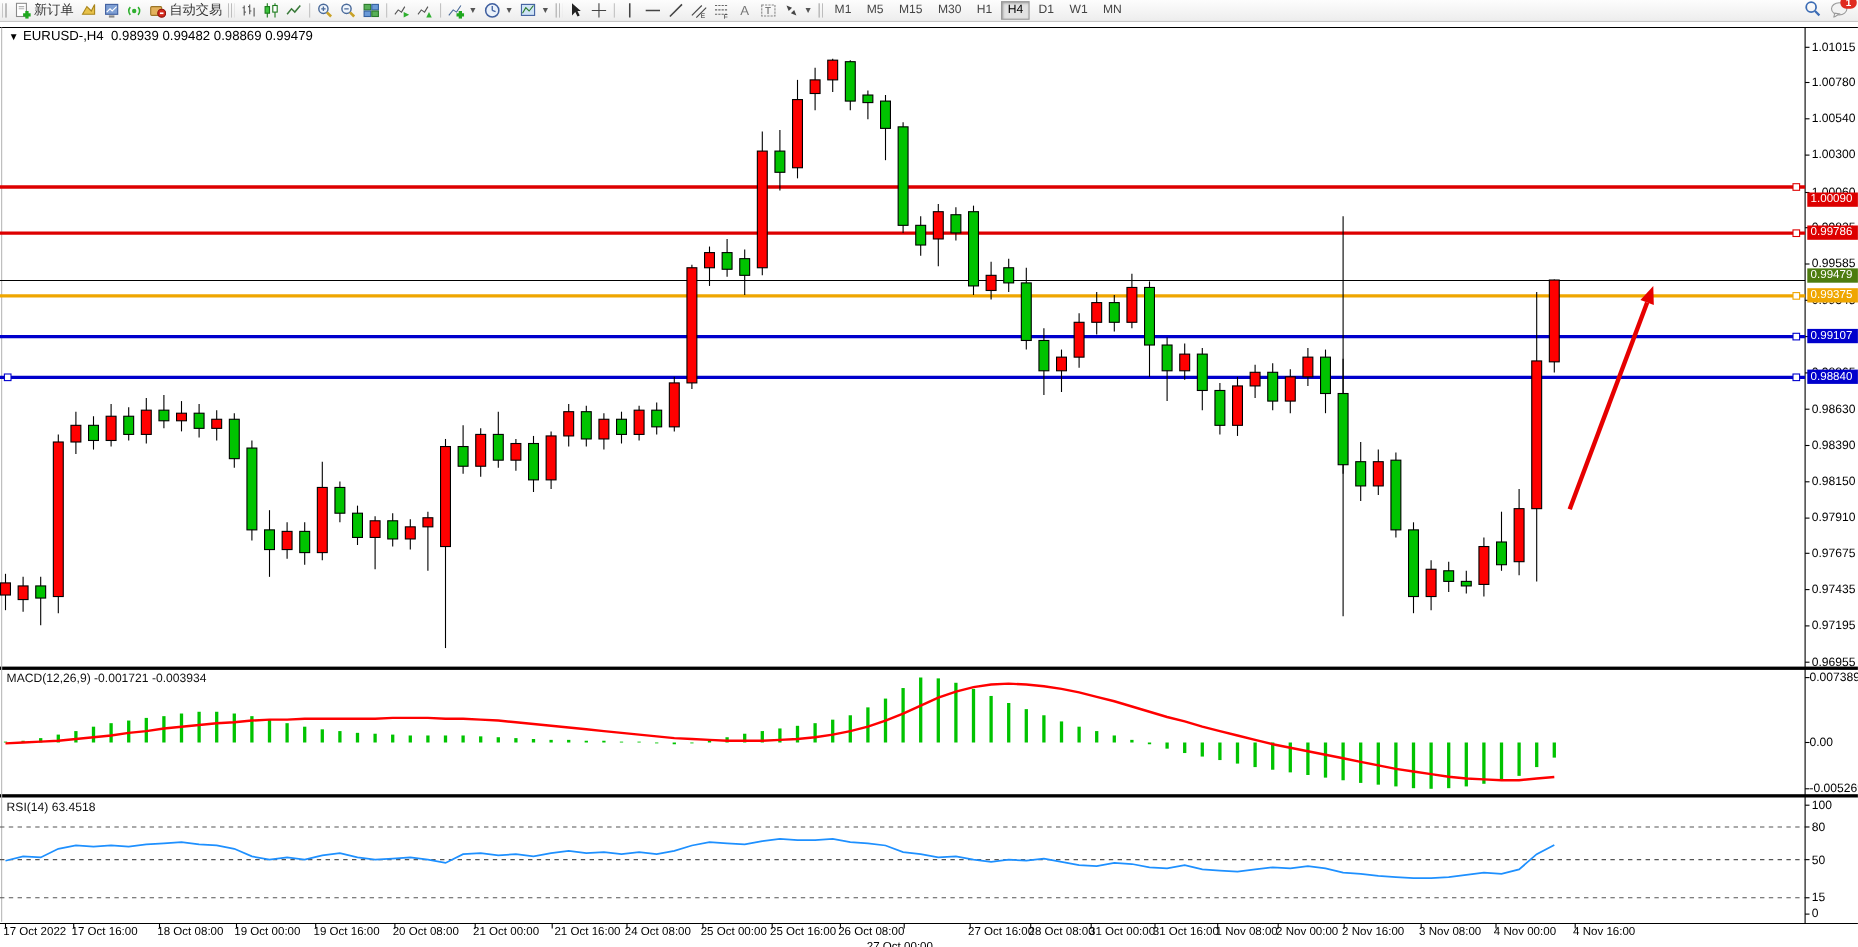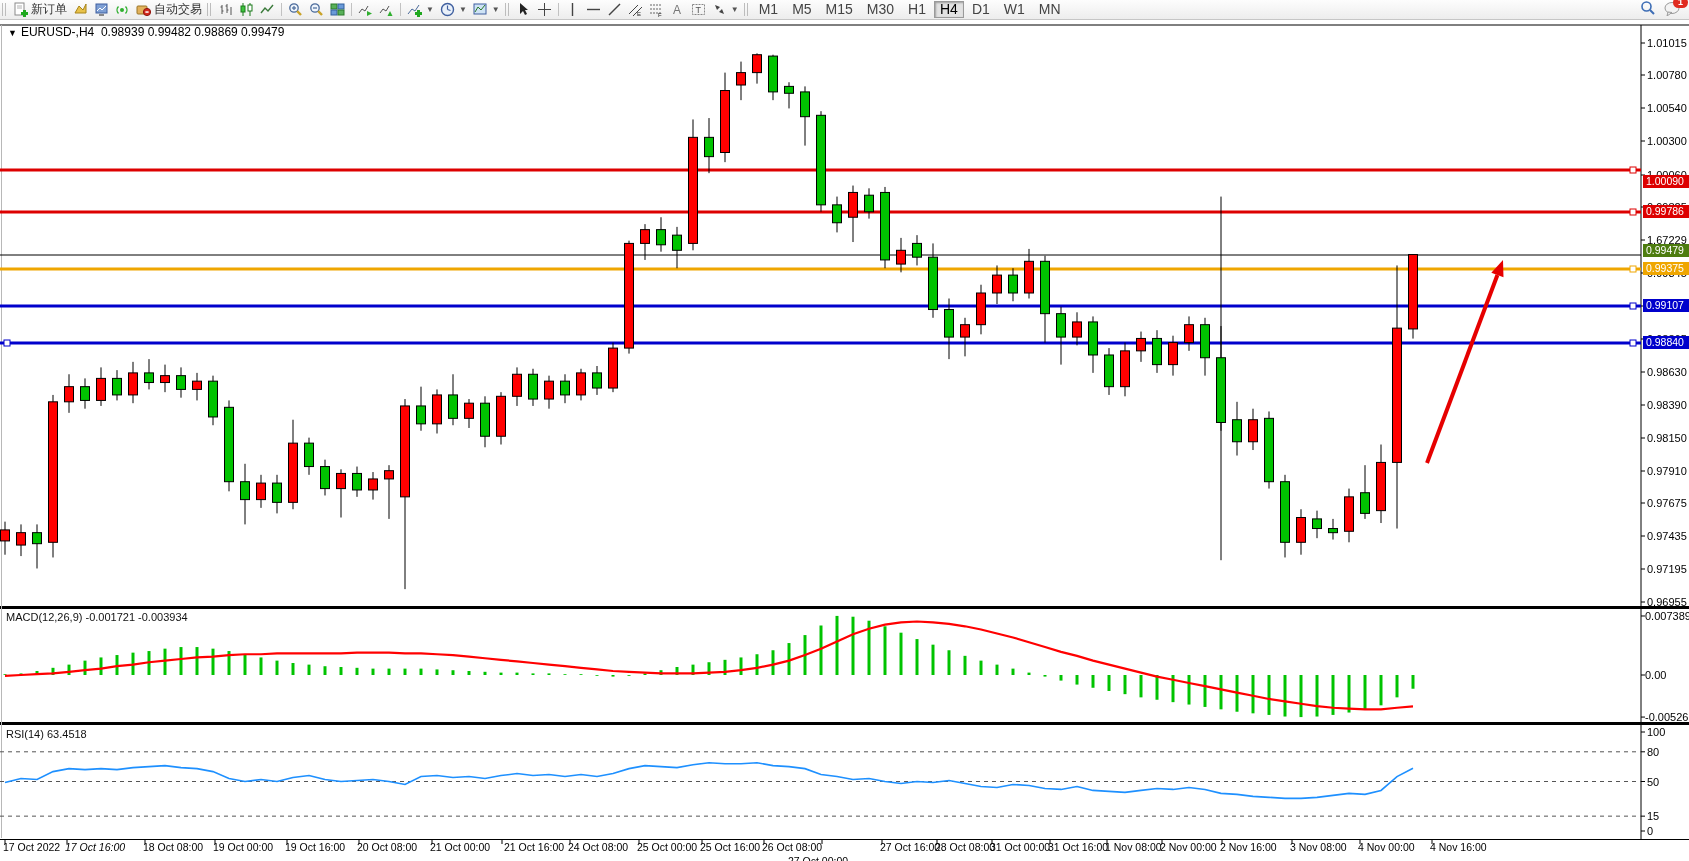--- a/index.html
+++ b/index.html
@@ -14,7 +14,7 @@
   .tbtn{height:17px;display:flex;align-items:center;gap:3px;padding:0 3px;cursor:default;white-space:nowrap;}
   .tbtn svg{display:block;}
   .caret{font-size:8px;color:#555;margin-left:1px;}
-  .tf{padding:0 5px;height:15px;line-height:15px;font-size:14px;color:#444;margin:0 1px;border:1px solid transparent;text-align:center;}
+  .tf{padding:0 5px;height:15px;line-height:15px;font-size:11px;color:#444;margin:0 1px;border:1px solid transparent;text-align:center;}
   .tf.active{background:#e2e2e2;border:1px solid #9a9a9a;box-shadow:inset 1px 1px 2px rgba(0,0,0,.3);color:#000;}
   #toolbar-right{margin-left:auto;display:flex;align-items:center;padding-right:8px;gap:8px;}
   .chat-wrap{position:relative;}

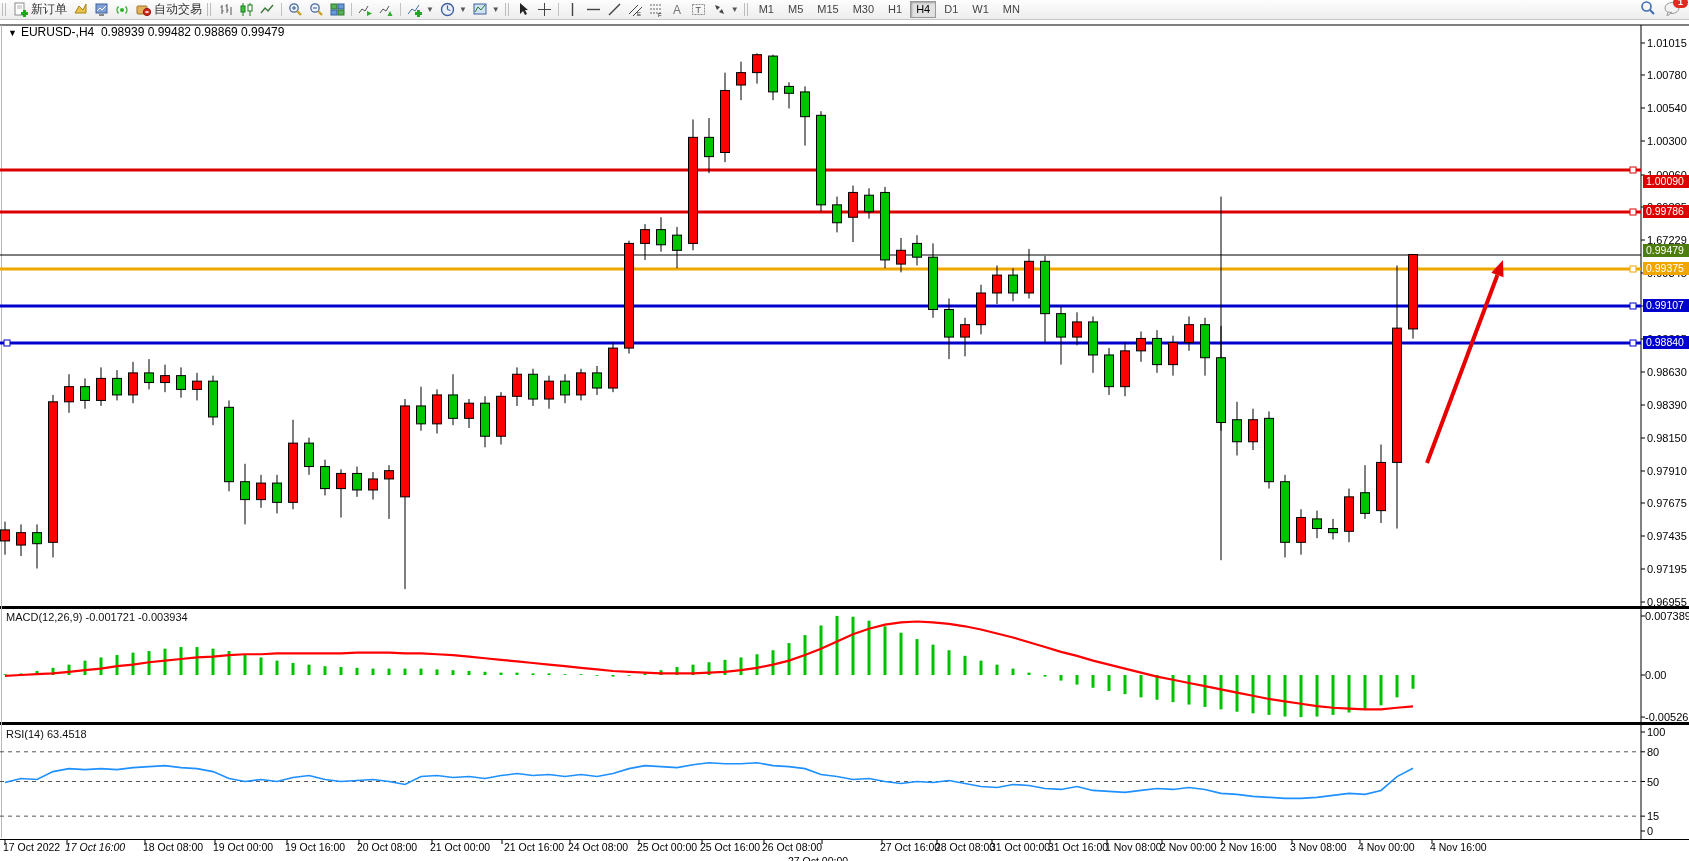--- a/index.html
+++ b/index.html
@@ -696,7 +696,7 @@
         <div class="axis-label" style="left: 1647px; top: 116px;">1.00300</div>
         <div class="axis-label" style="left: 1647px; top: 150px;">1.00060</div>
         <div class="axis-label" style="left: 1647px; top: 182px;">0.99825</div>
-        <div class="axis-label" style="left: 1647px; top: 215px;">1.67229</div>
+        <div class="axis-label" style="left: 1647px; top: 215px;">0.99585</div>
         <div class="axis-label" style="left: 1647px; top: 248px;">0.99345</div>
         <div class="axis-label" style="left: 1647px; top: 281px;">0.99105</div>
         <div class="axis-label" style="left: 1647px; top: 314px;">0.98865</div>

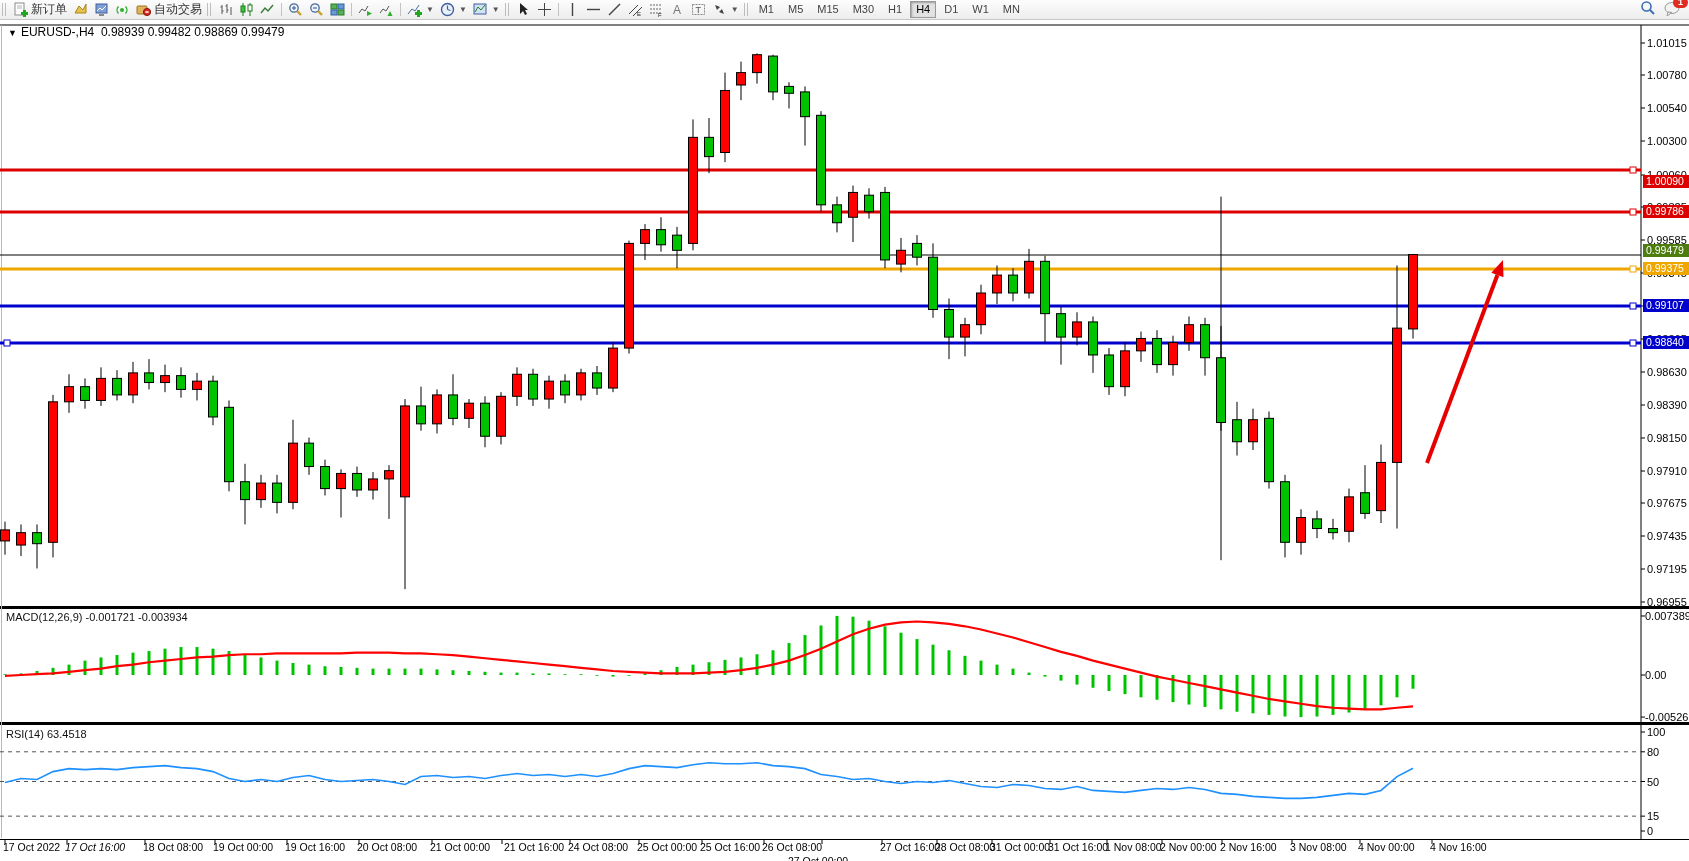--- a/index.html
+++ b/index.html
@@ -717,7 +717,7 @@
         <div class="axis-label" style="left: 1647px; top: 791px;">15</div>
         <div class="axis-label" style="left: 1647px; top: 806px;">0</div>
         <div class="time-label" style="left: 3px;">17 Oct 2022</div>
-        <div class="time-label" style="left: 65px; font-style: italic;">17 Oct 16:00</div>
+        <div class="time-label" style="left: 65px;">17 Oct 16:00</div>
         <div class="time-label" style="left: 143px;">18 Oct 08:00</div>
         <div class="time-label" style="left: 213px;">19 Oct 00:00</div>
         <div class="time-label" style="left: 285px;">19 Oct 16:00</div>

